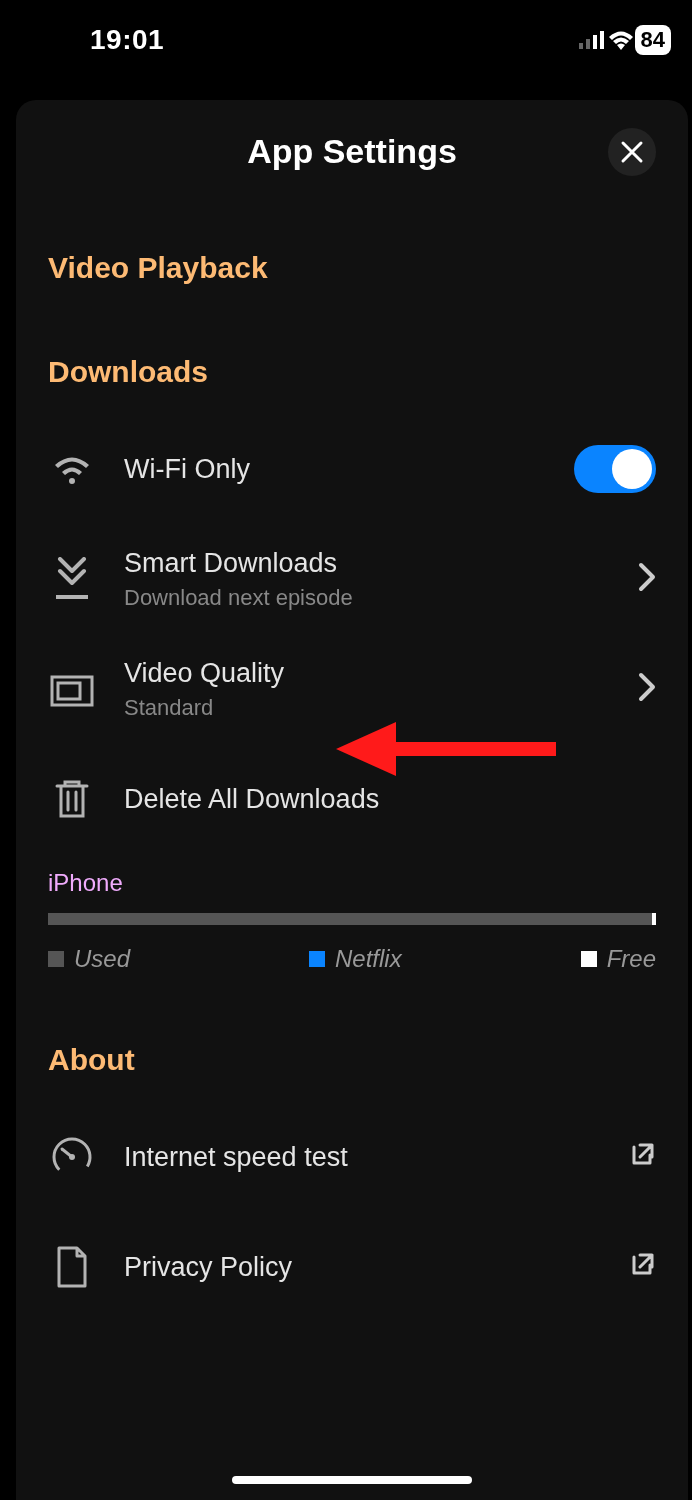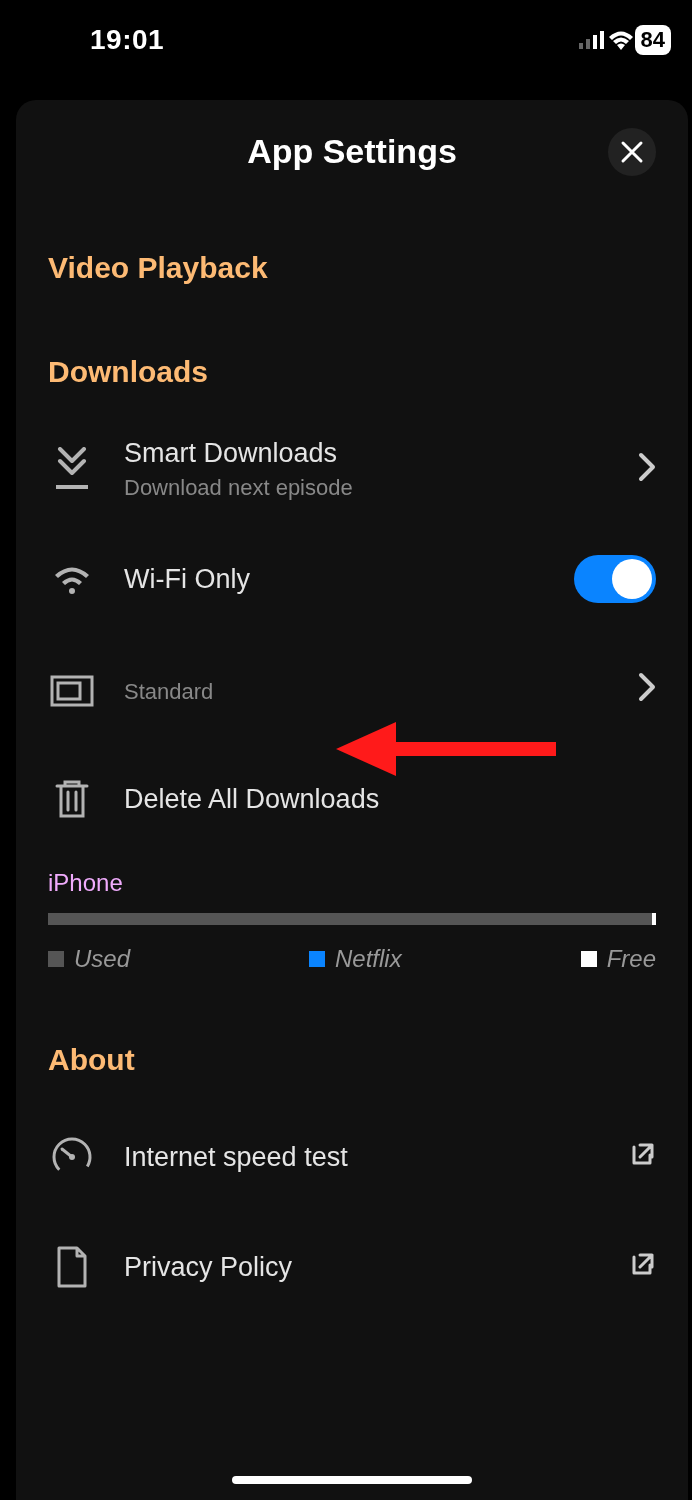--- a/index.html
+++ b/index.html
@@ -235,6 +235,18 @@
 
     <div class="row">
       <div class="row-icon">
+        <svg width="44" height="34" viewBox="0 0 44 34">
+            <path d="M22 32 A3 3 0 1 1 22 26 A3 3 0 1 1 22 32 M12 20 Q22 11 32 20 L29 23 Q22 16 15 23 Z M5 13 Q22 -2 39 13 L36 16 Q22 3 8 16 Z" fill="#b3b3b3"></path>
+          </svg>
+      </div>
+      <div class="row-text">
+        <div class="row-label">Wi-Fi Only</div>
+      </div>
+      <div class="toggle"></div>
+    </div>
+
+    <div class="row">
+      <div class="row-icon">
         <svg width="40" height="44" viewBox="0 0 40 44">
             <path d="M8 2 L20 14 L32 2 M8 14 L20 26 L32 14" stroke="#b3b3b3" stroke-width="4" fill="none" stroke-linecap="round" stroke-linejoin="round"></path>
             <rect x="4" y="38" width="32" height="4" fill="#b3b3b3"></rect>
@@ -249,18 +261,6 @@
             <path d="M3 3 L15 15 L3 27" stroke="#ccc" stroke-width="4" fill="none" stroke-linecap="round" stroke-linejoin="round"></path>
           </svg>
       </div>
-    </div>
-
-    <div class="row">
-      <div class="row-icon">
-        <svg width="44" height="34" viewBox="0 0 44 34">
-            <path d="M22 32 A3 3 0 1 1 22 26 A3 3 0 1 1 22 32 M12 20 Q22 11 32 20 L29 23 Q22 16 15 23 Z M5 13 Q22 -2 39 13 L36 16 Q22 3 8 16 Z" fill="#b3b3b3"></path>
-          </svg>
-      </div>
-      <div class="row-text">
-        <div class="row-label">Wi-Fi Only</div>
-      </div>
-      <div class="toggle"></div>
     </div>
 
     <div class="row">

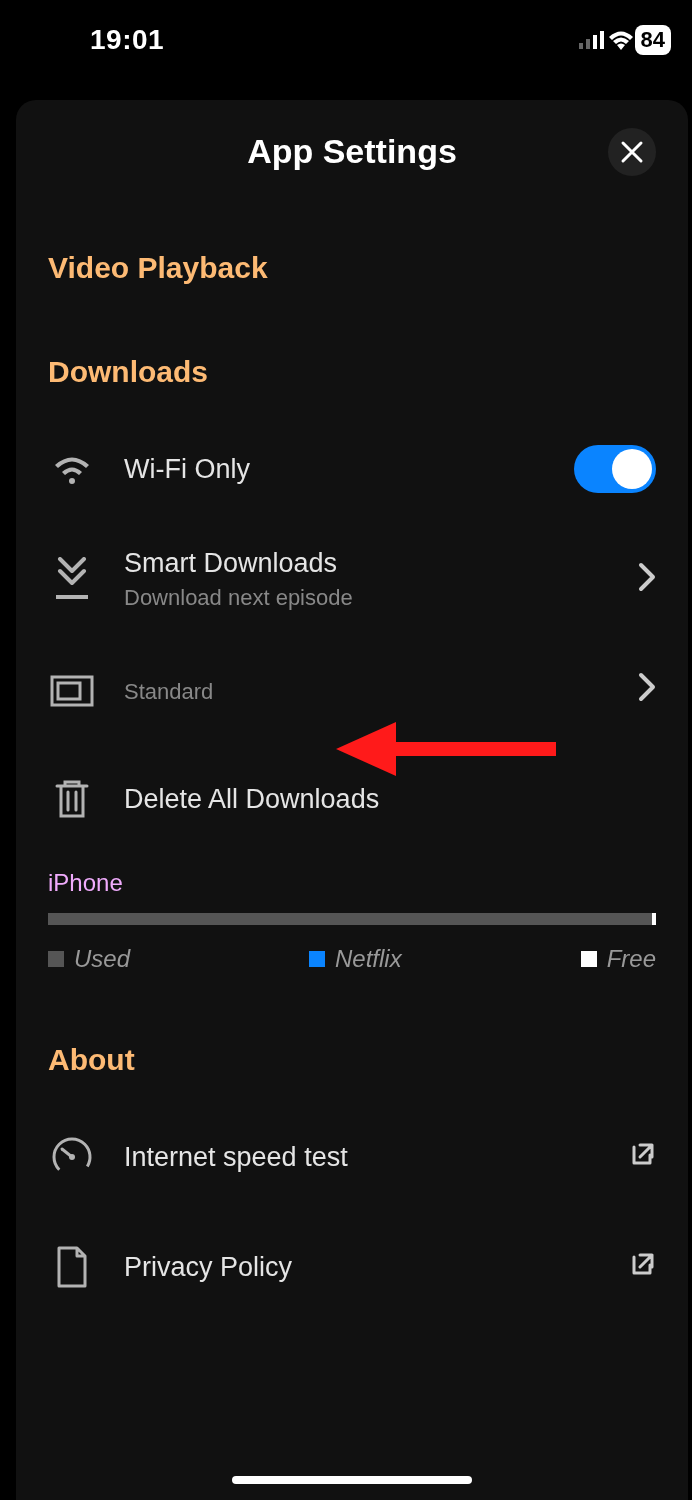--- a/index.html
+++ b/index.html
@@ -271,6 +271,7 @@
           </svg>
       </div>
       <div class="row-text">
+        <div class="row-label">Video Quality</div>
         <div class="row-sub">Standard</div>
       </div>
       <div class="chevron">

